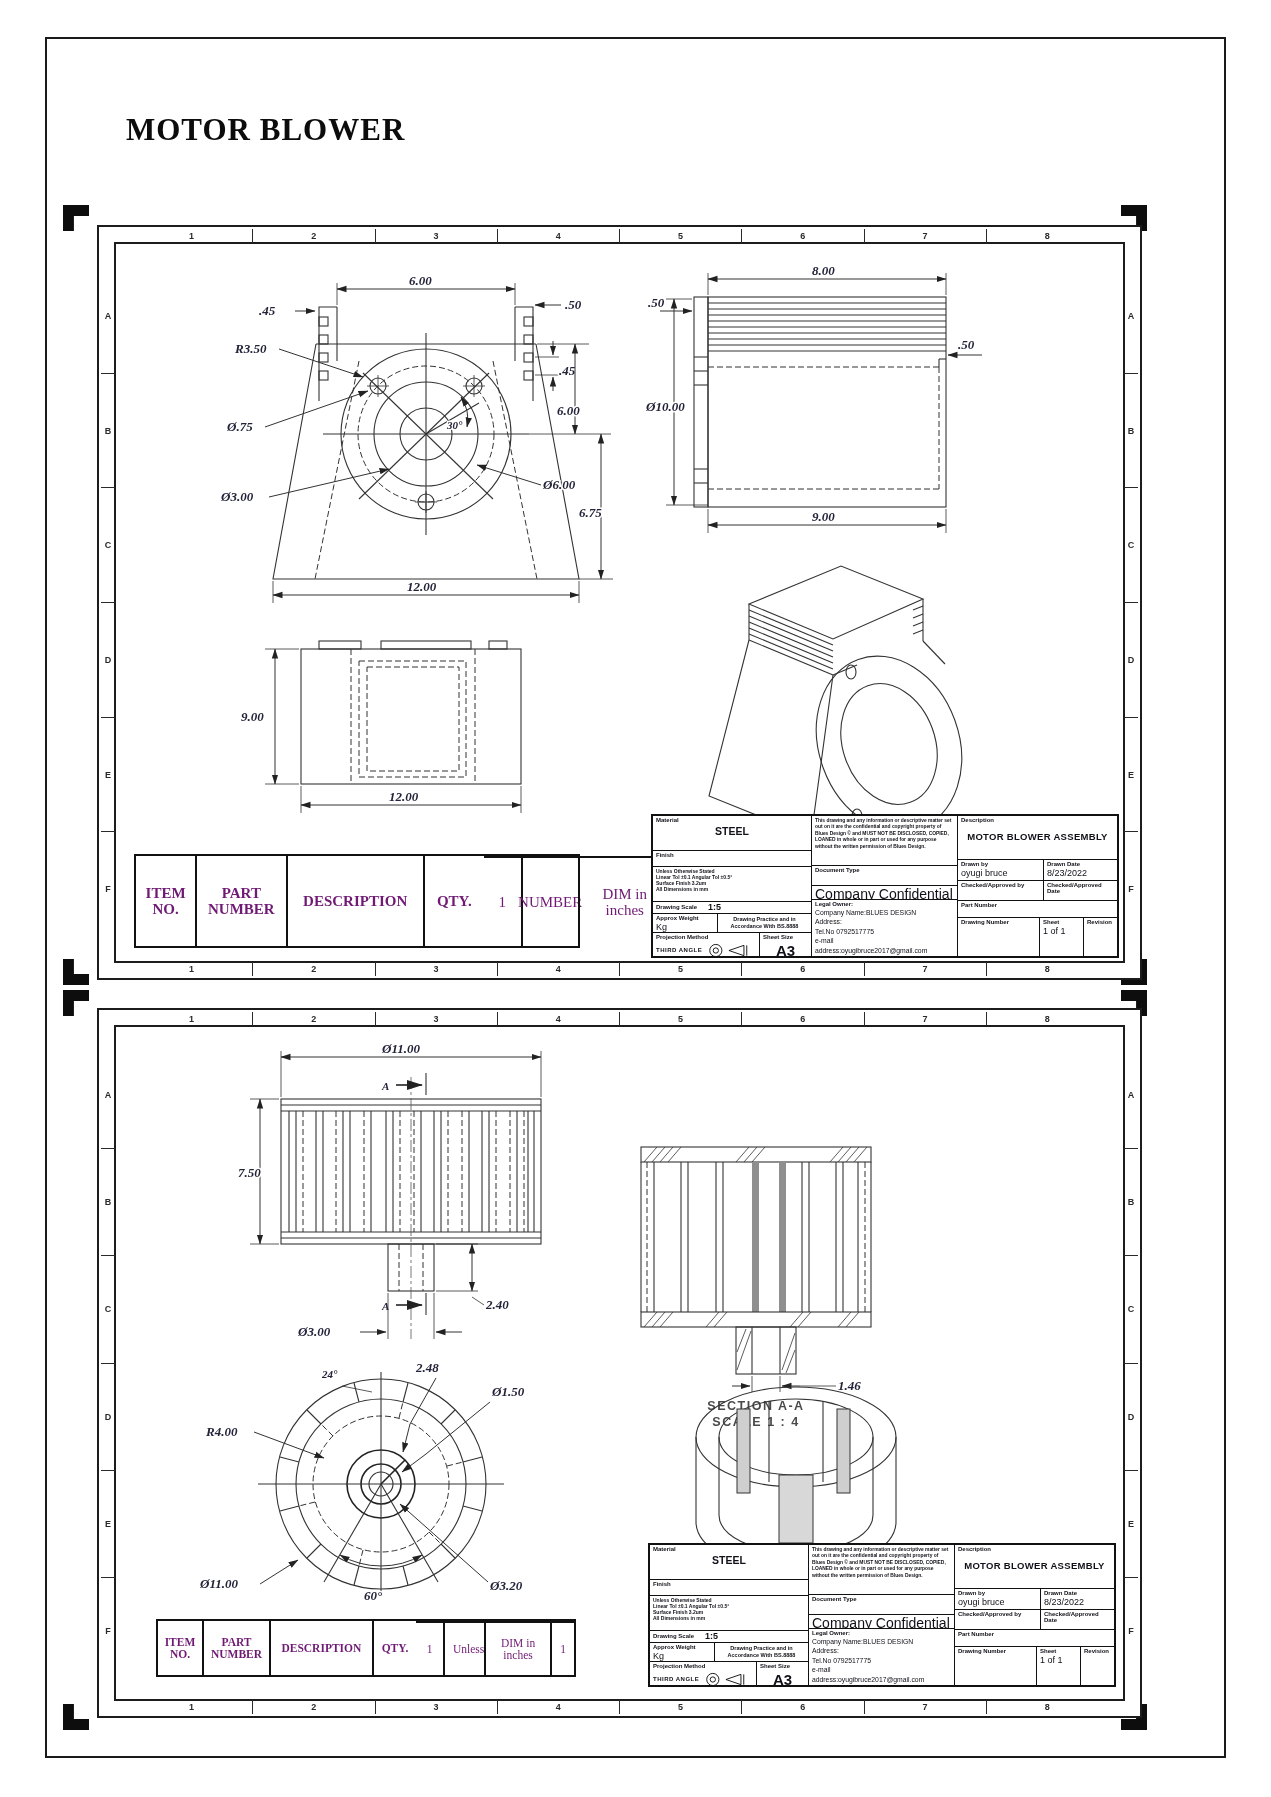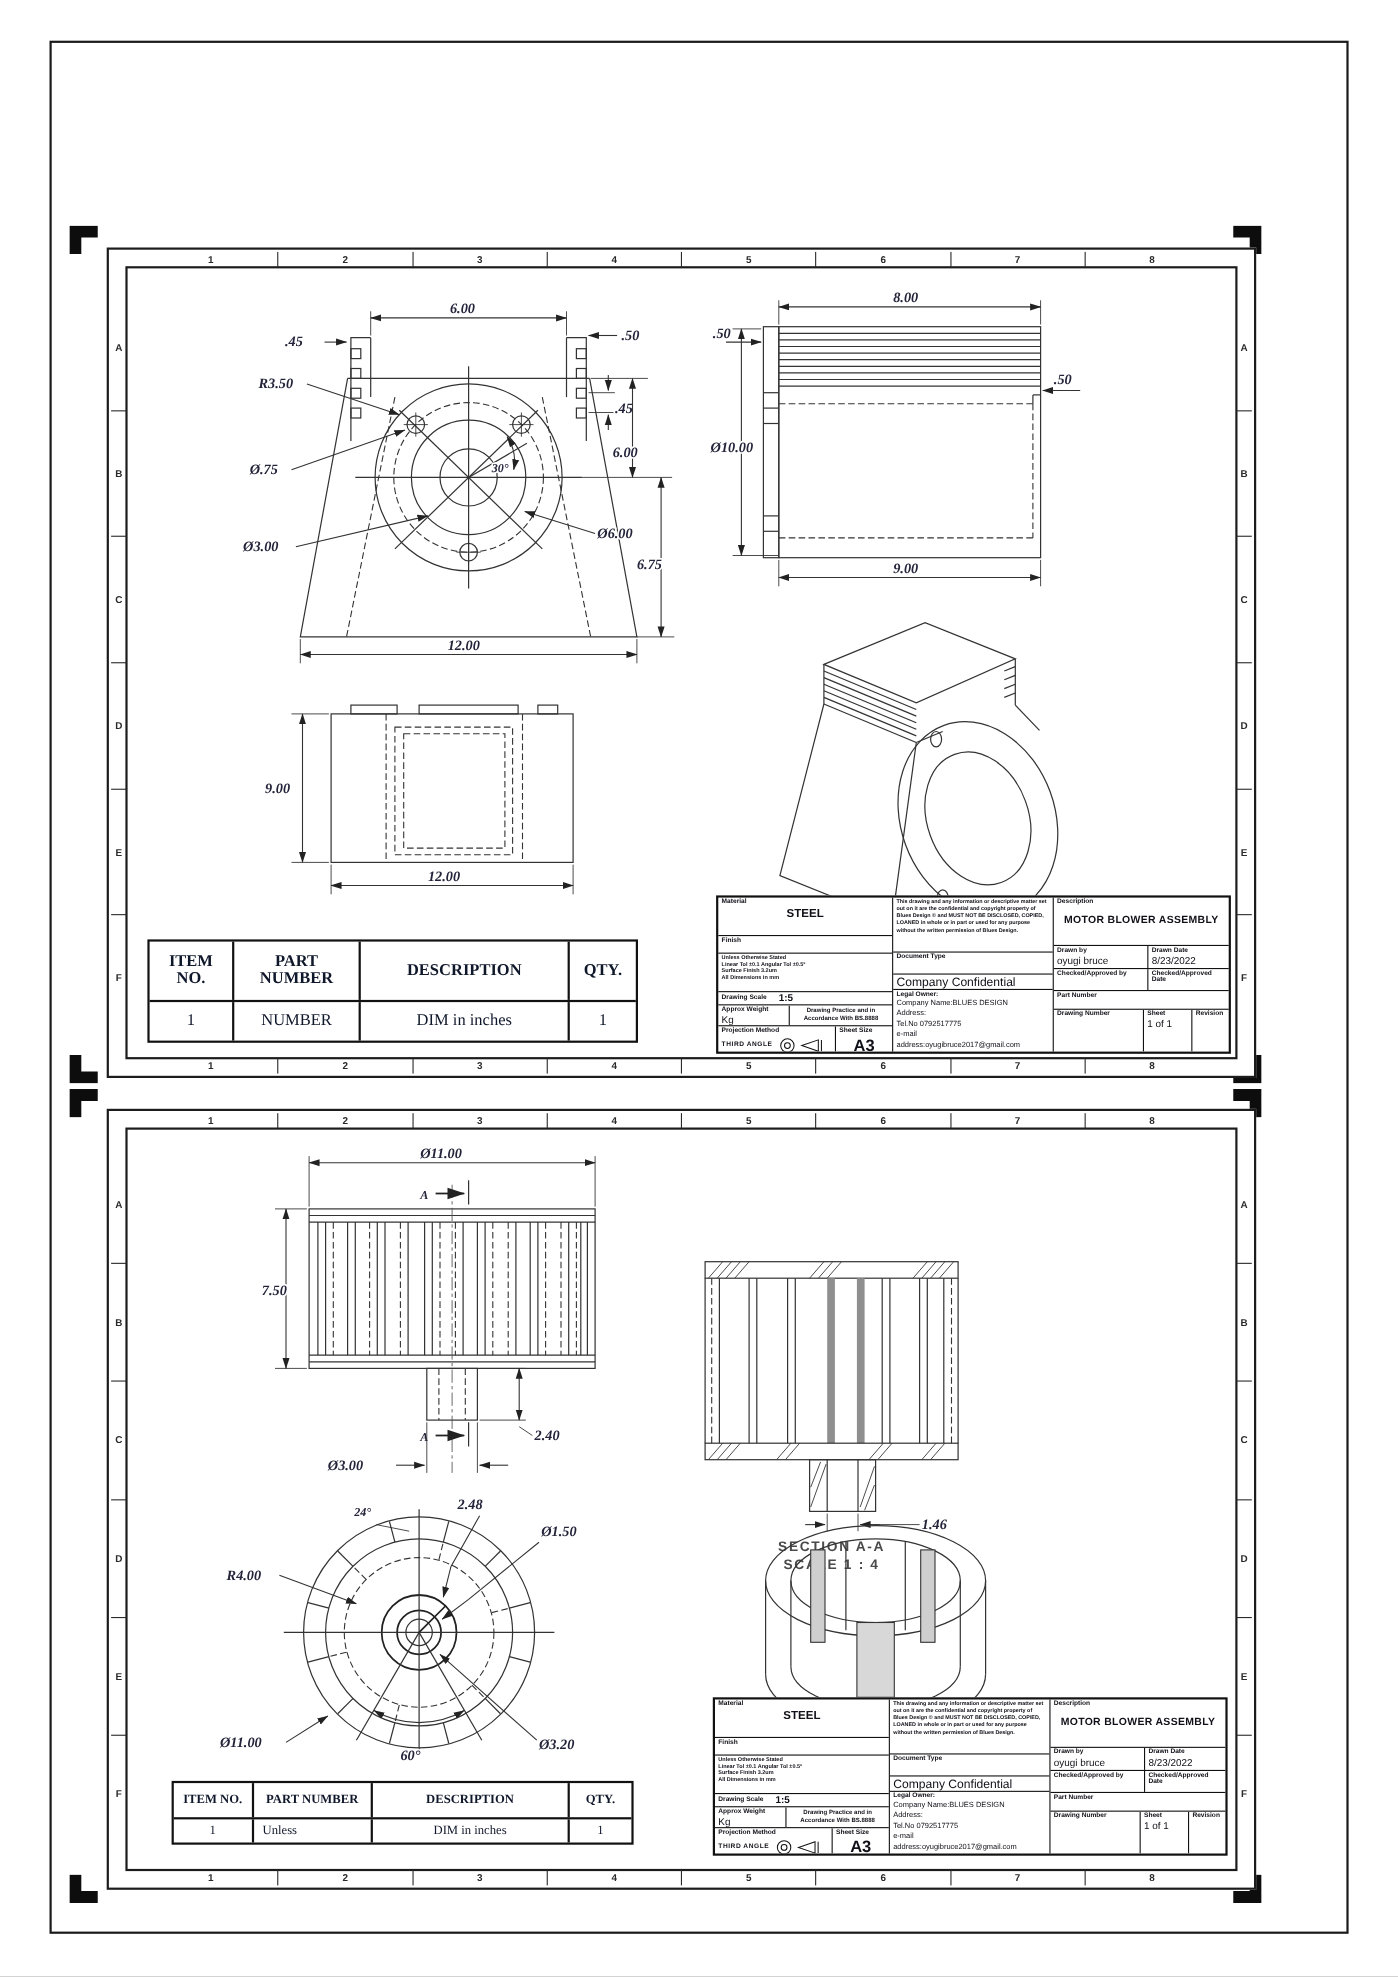--- a/index.html
+++ b/index.html
@@ -89,6 +89,7 @@
 
 <div class="page">
   <div class="page-border"></div>
+  <h1 class="doc-title">MOTOR BLOWER</h1>
 
   <div class="sheet" style="left:55px;top:205px;width:1100px;height:780px">
     <div class="cmark tl" style="left:8px;top:0"></div>

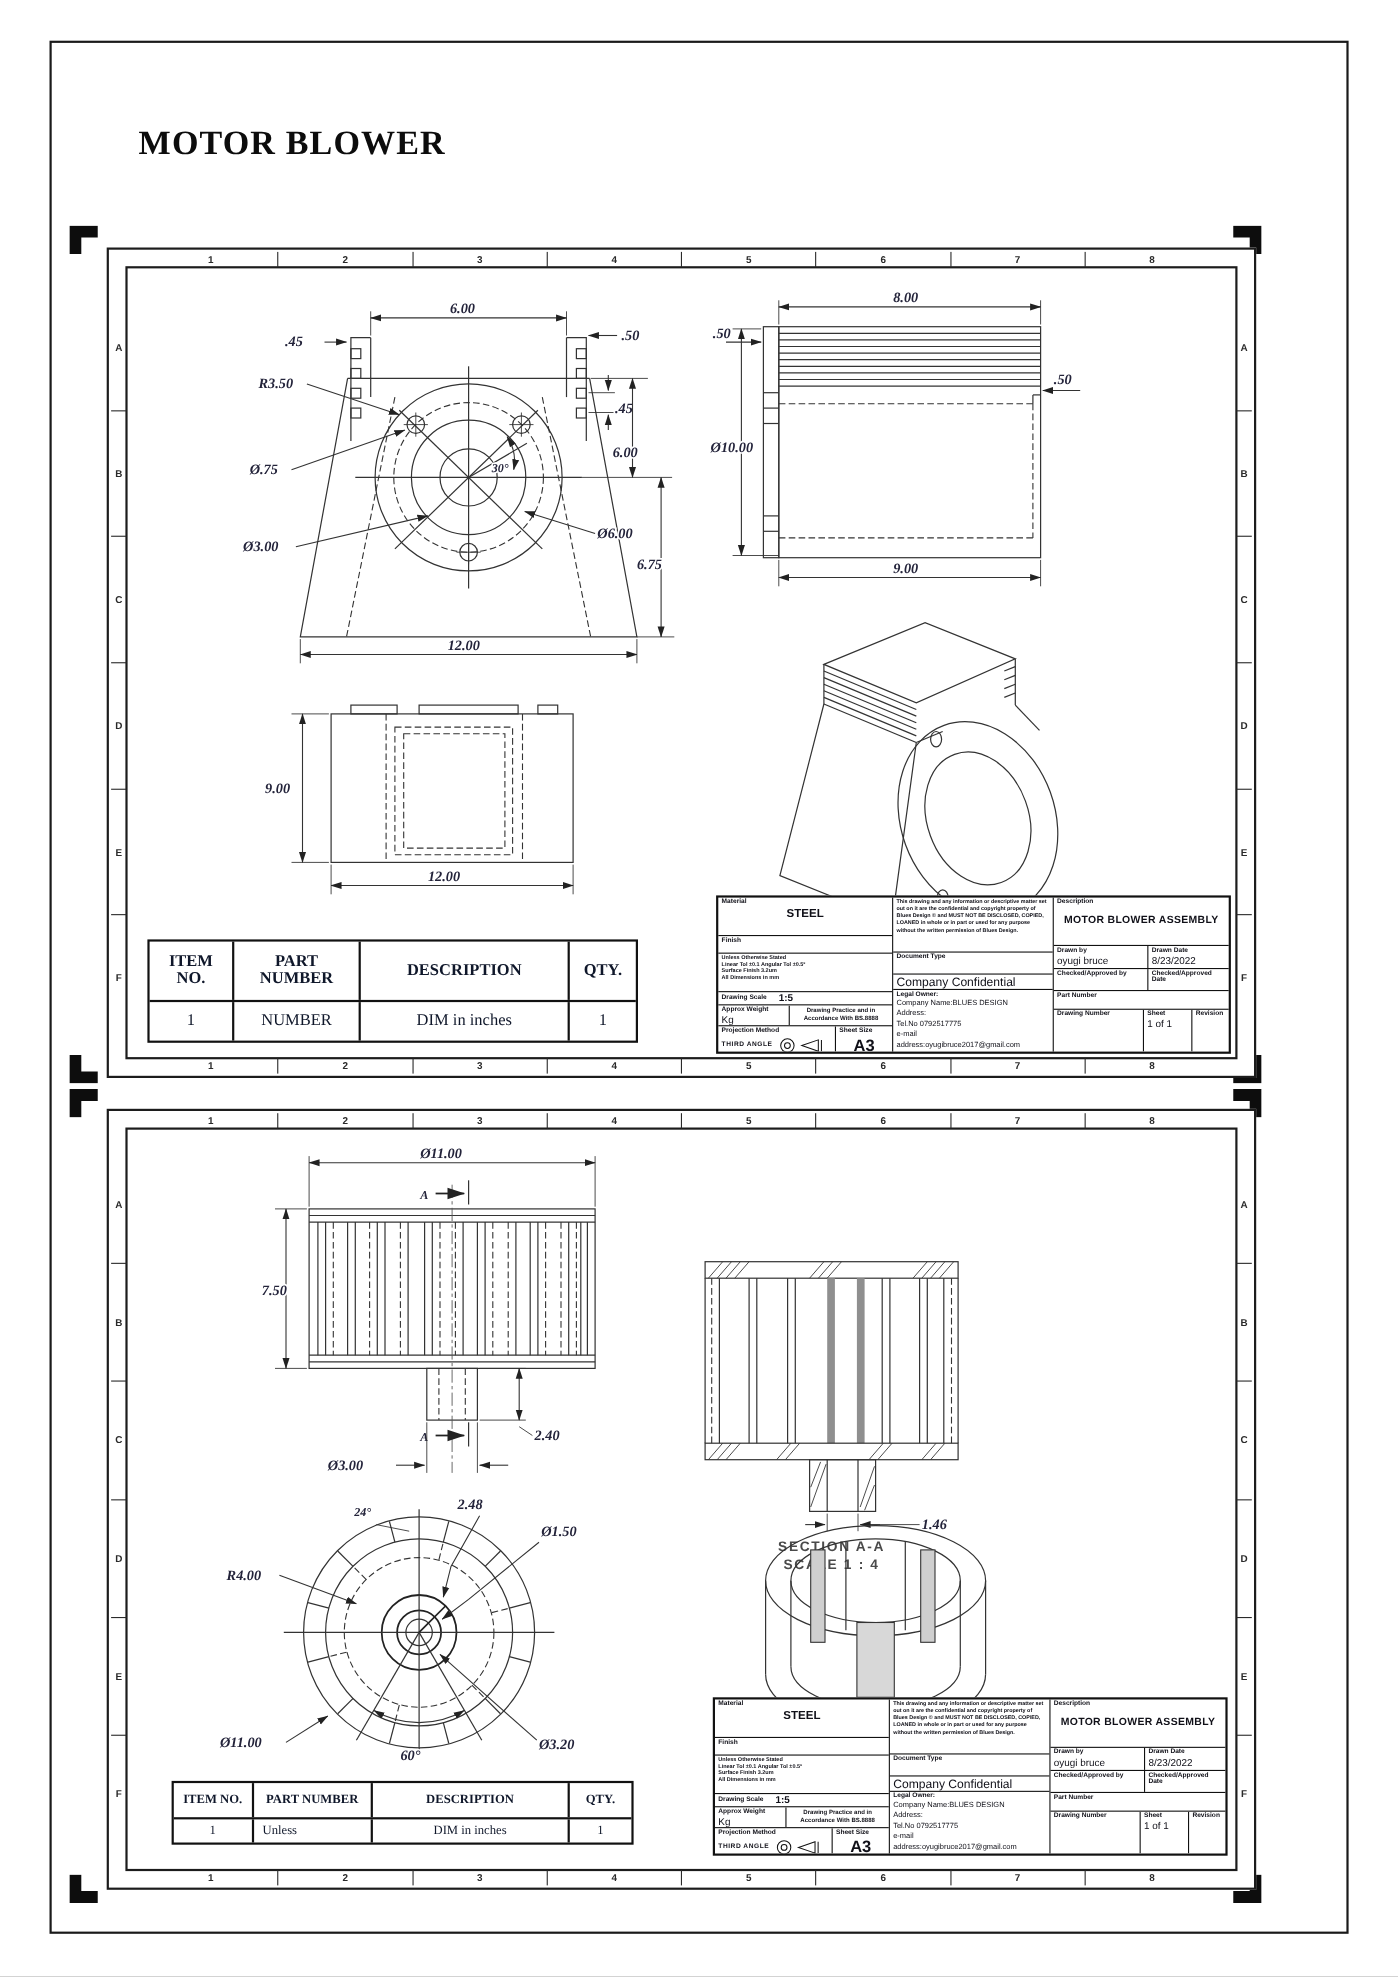--- a/index.html
+++ b/index.html
@@ -32,7 +32,7 @@
   text.dimt{font:italic 700 13px "Liberation Serif",serif;fill:#23233a;paint-order:stroke;stroke:#fff;stroke-width:3px}
   text.dimt.sm{font-size:11px}
   text.seclab{font:600 12.5px "Liberation Sans",sans-serif;fill:#4a4a4a;letter-spacing:1.5px;paint-order:stroke;stroke:#fff;stroke-width:3px}
-  .bom{position:absolute;border:2px solid #111;background:#fff;display:flex;flex-direction:column;font-family:"Liberation Serif",serif;color:#0f172a}
+  .bom{position:absolute;border:2px solid #111;background:#fff;display:flex;flex-direction:row;font-family:"Liberation Serif",serif;color:#701a75}
   .bom-row{display:flex;width:100%}
   .bom-row.head{flex:1.5;font-weight:700}
   .bom-row.body{flex:1;border-top:2px solid #111}

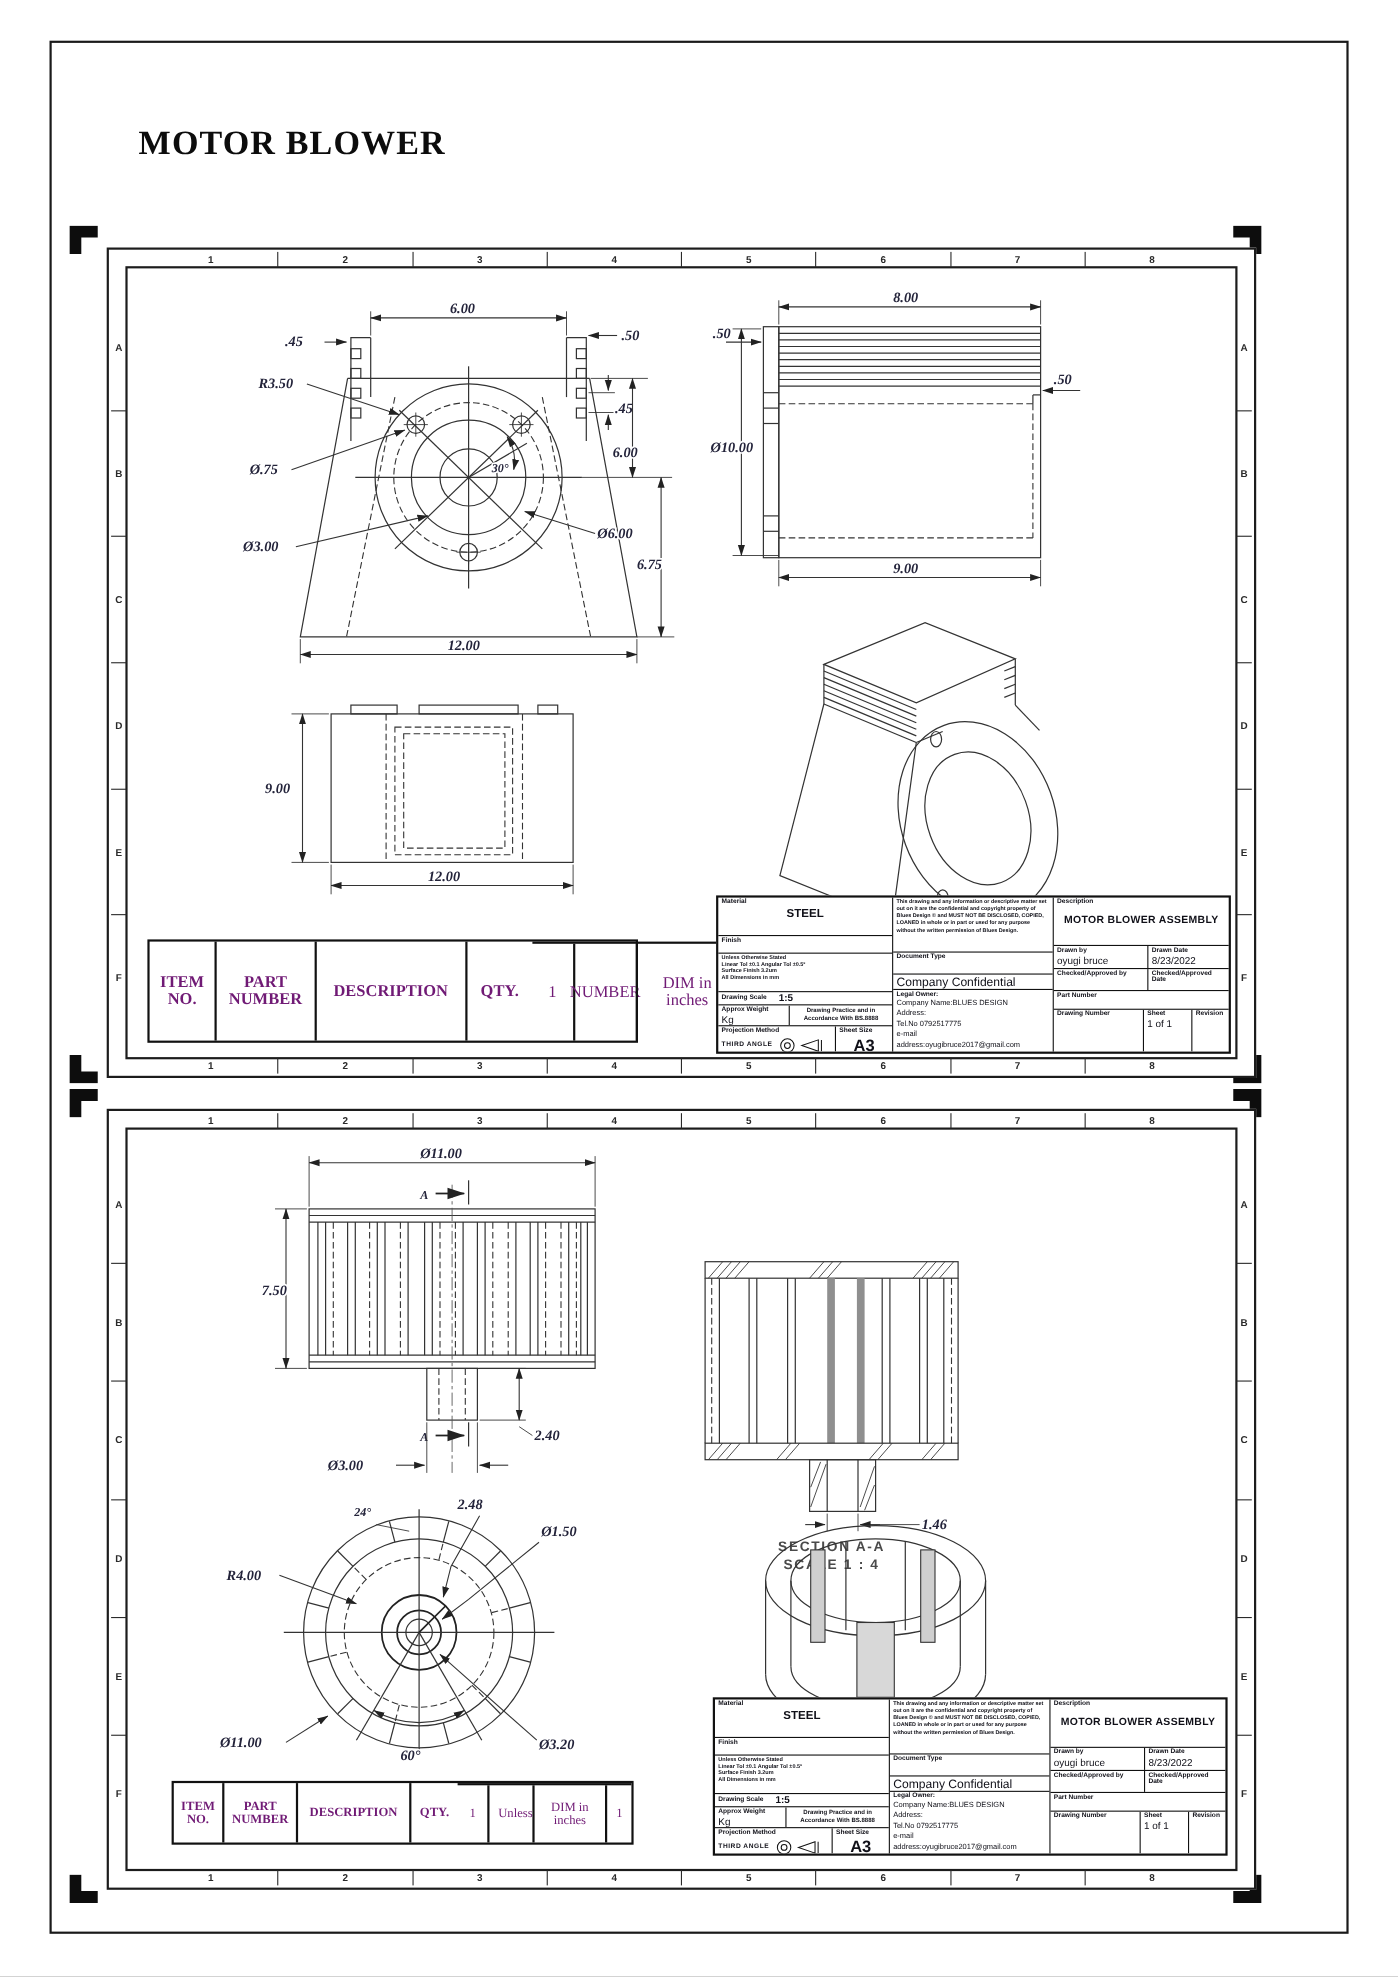--- a/index.html
+++ b/index.html
@@ -66,7 +66,7 @@
   .tb-inline .tb-mid{flex:1;font-weight:700;font-size:9px}
   .tb-practice{font-size:5.5px;font-weight:700;text-align:center;display:flex;align-items:center;justify-content:center;line-height:1.25}
   .tb-legal{font-size:4.9px;line-height:1.3;font-weight:600;padding:2px 3px}
-  .tb-conf{font-size:11px;line-height:1.1;padding:1px 3px}
+  .tb-conf{font-size:14px;line-height:1.1;padding:1px 3px}
   .tb-owner div{font-size:6.8px;line-height:1.4}
   .tb-desc{text-align:center;font-weight:700;font-size:9.5px;letter-spacing:.3px;margin-top:7px}
   .proj-line{display:flex;align-items:center;gap:4px;margin-top:2px}

